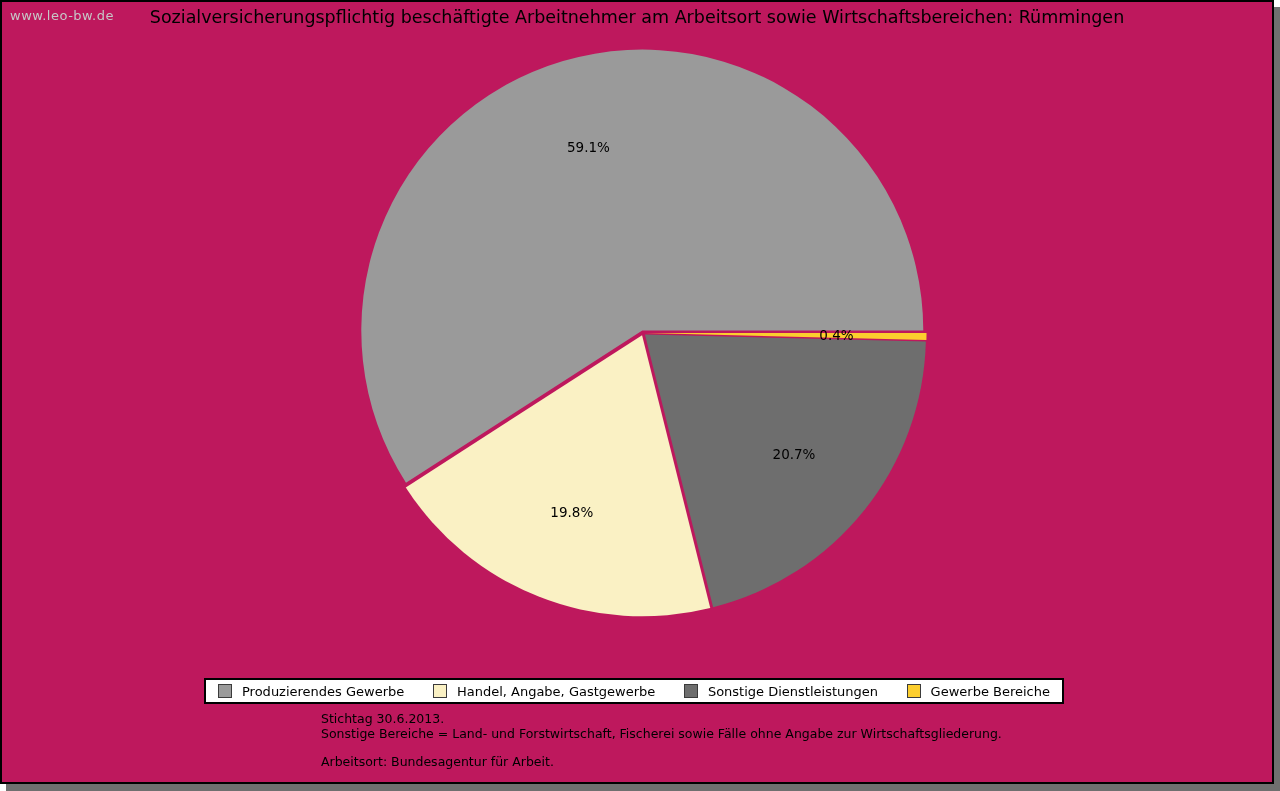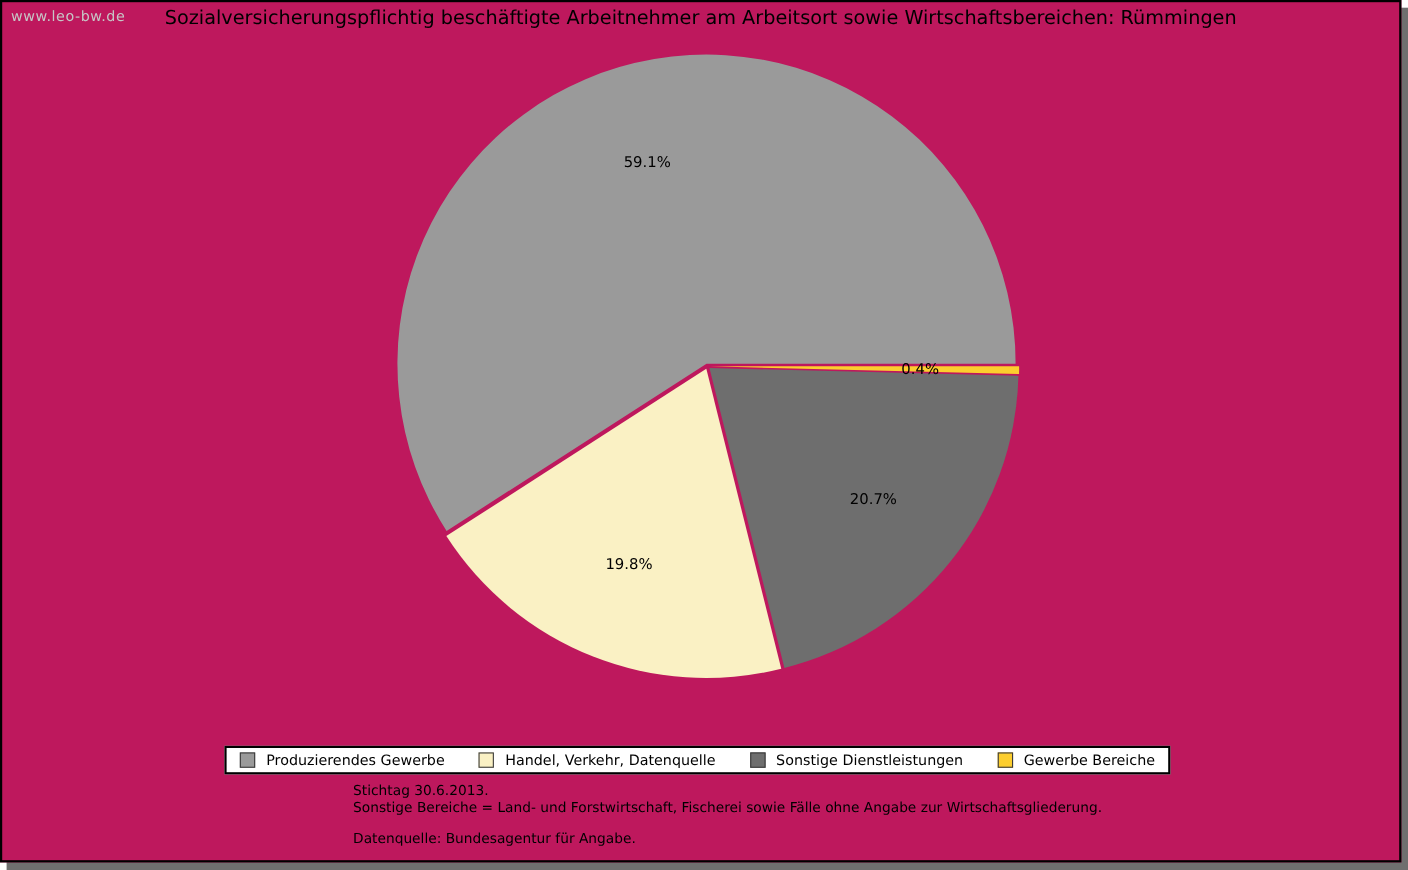--- a/index.html
+++ b/index.html
@@ -81,7 +81,7 @@
     </div>
     <div class="legend-item">
       <span class="legend-swatch" style="background: rgb(250, 241, 196);"></span>
-      <span class="legend-label">Handel, Verkehr, Datenquelle</span>
+      <span class="legend-label">Handel, Angabe, Gastgewerbe</span>
     </div>
     <div class="legend-item">
       <span class="legend-swatch" style="background: rgb(110, 110, 110);"></span>

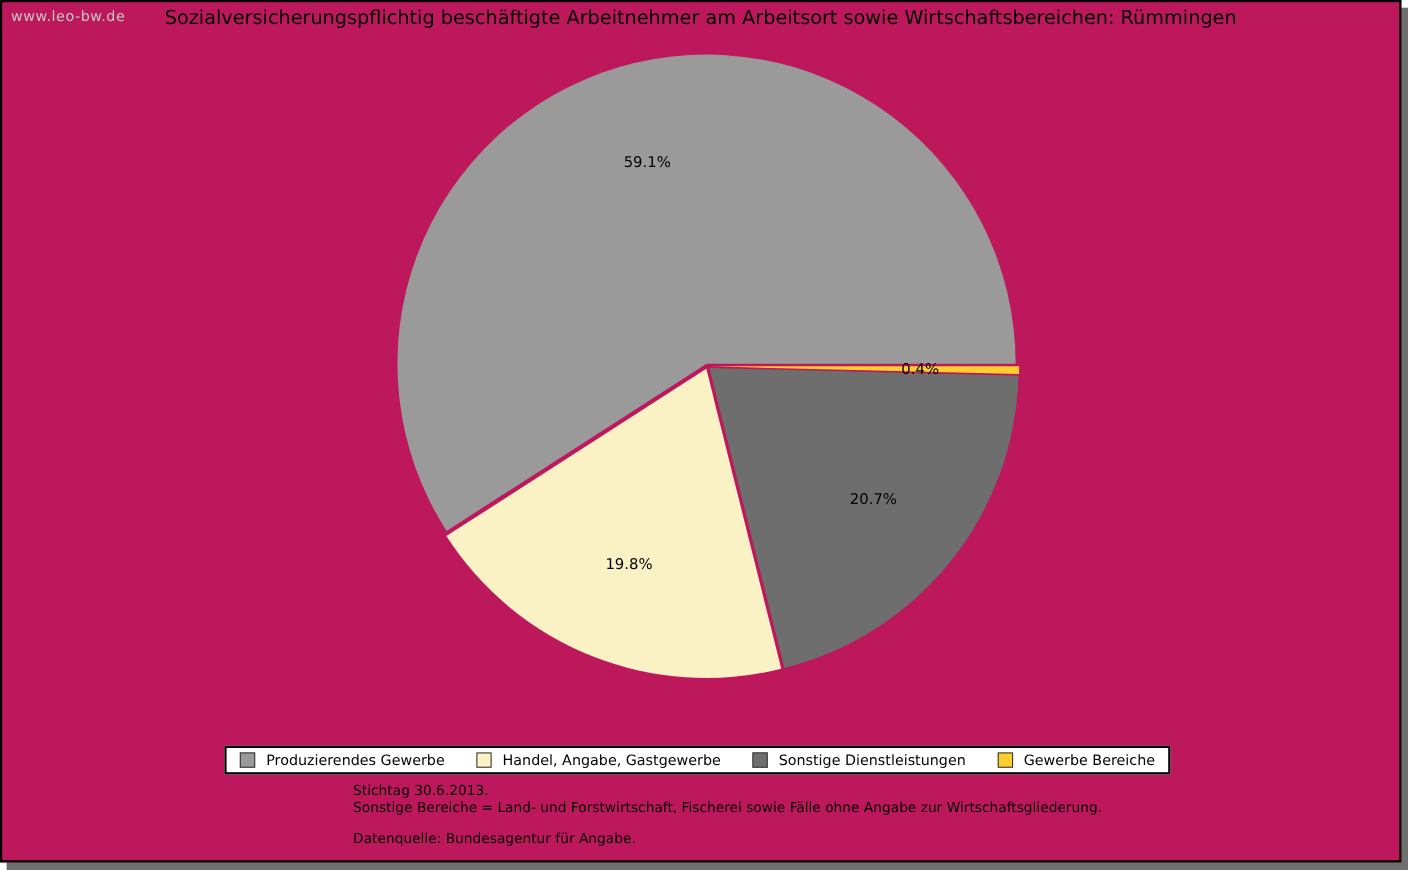--- a/index.html
+++ b/index.html
@@ -96,7 +96,7 @@
   <div class="footer">
     <div>Stichtag 30.6.2013.</div>
     <div>Sonstige Bereiche = Land- und Forstwirtschaft, Fischerei sowie Fälle ohne Angabe zur Wirtschaftsgliederung.</div>
-    <div class="source-line">Datenquelle: Bundesagentur für Angabe.</div>
+    <div class="source-line">Arbeitsort: Bundesagentur für Arbeit.</div>
   </div>
 
 </div>

